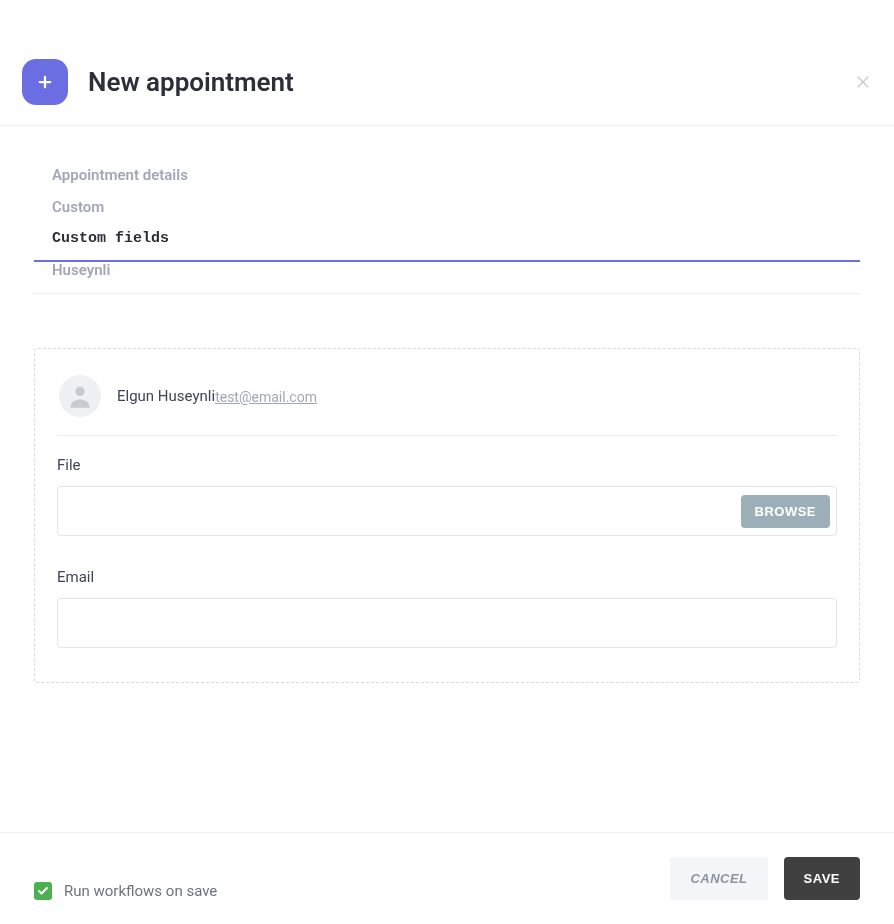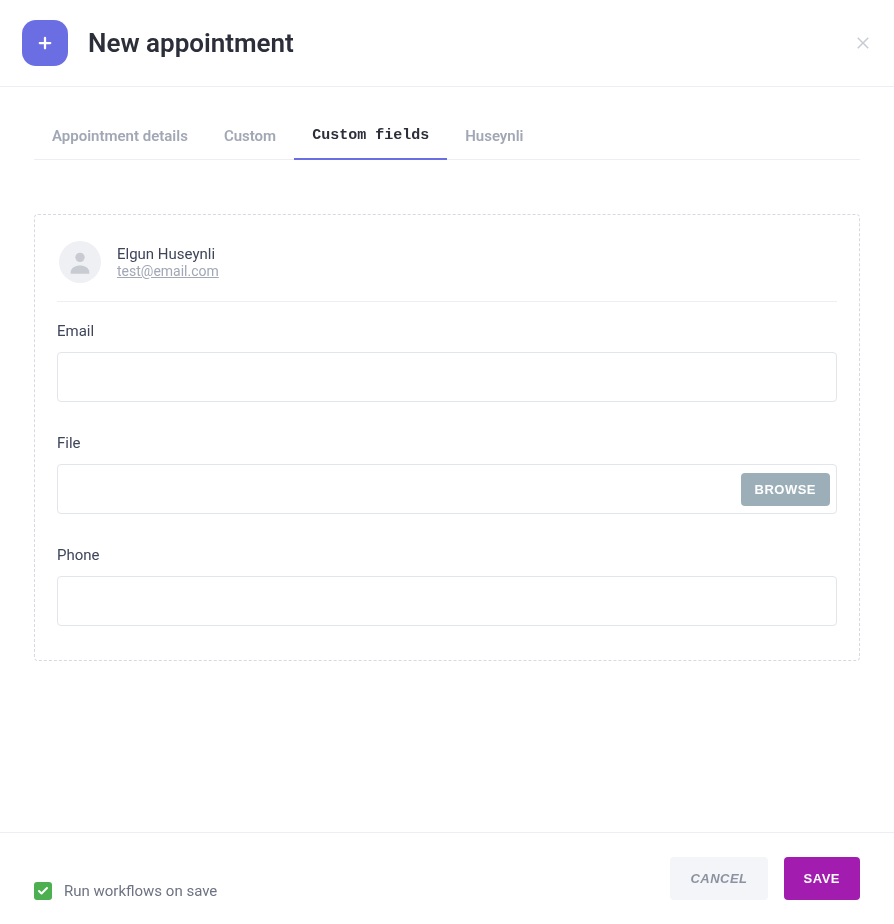--- a/index.html
+++ b/index.html
@@ -18,6 +18,7 @@
     align-items: center;
     padding: 20px 22px 20px 22px;
     border-bottom: 1px solid #eceef3;
+    margin-top: 39px;
   }
   .icon-btn-plus {
     width: 46px;

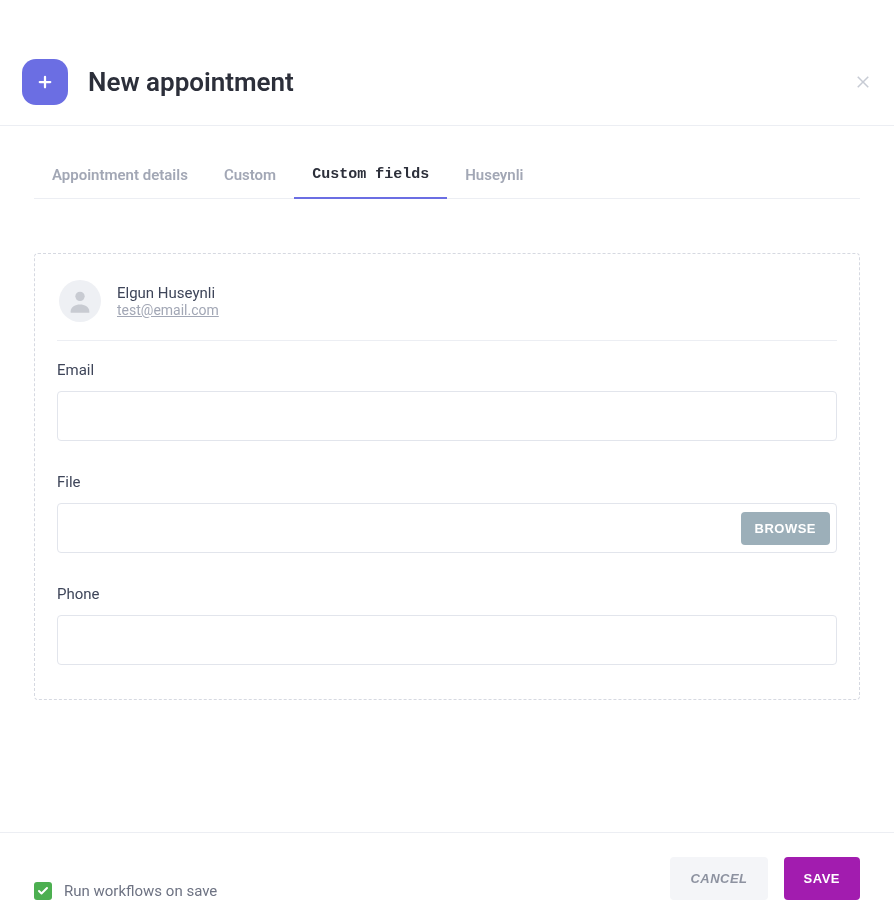--- a/index.html
+++ b/index.html
@@ -53,6 +53,7 @@
     display: flex;
     border-bottom: 1px solid #eceef3;
     gap: 0;
+    flex-direction: column;
   }
   .tab {
     padding: 0 18px 14px 18px;

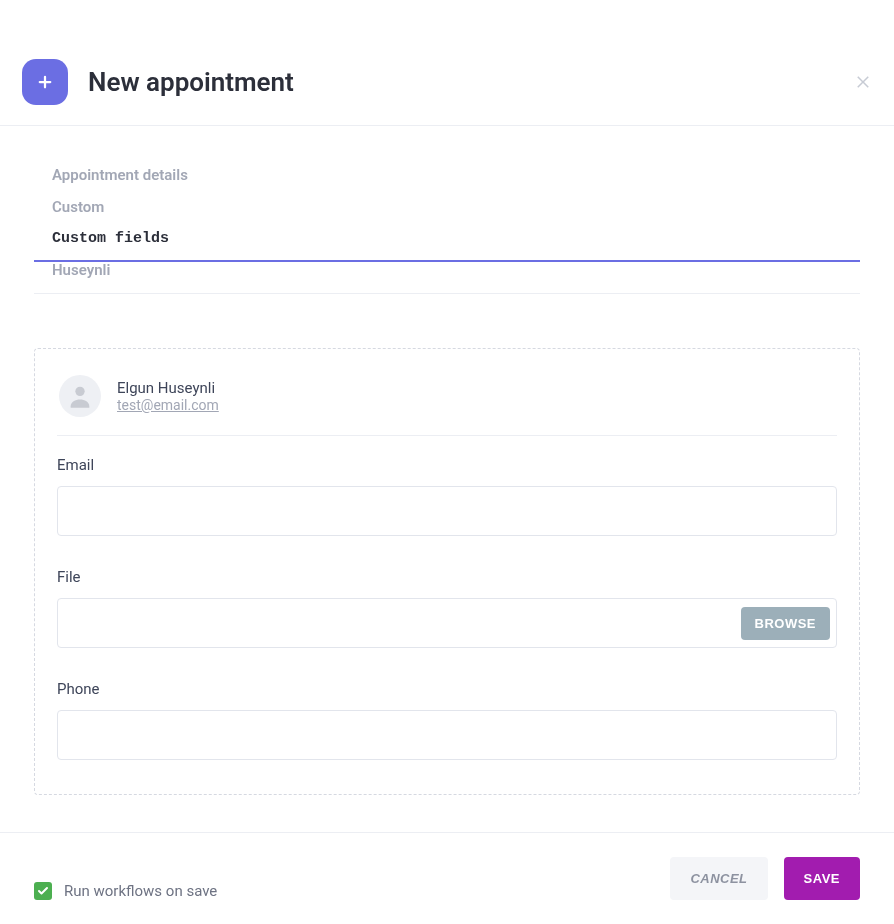--- a/index.html
+++ b/index.html
@@ -101,7 +101,7 @@
     color: #c8cbd2;
   }
   .avatar svg { width: 28px; height: 28px; }
-  .user-info { display: flex; flex-direction: column; }
+  .user-info { display: flex; flex-direction: row; align-items: flex-end; }
   .user-name { font-size: 15px; color: #3e4559; }
   .user-email { font-size: 14px; color: #a2a7b5; text-decoration: underline; }
 

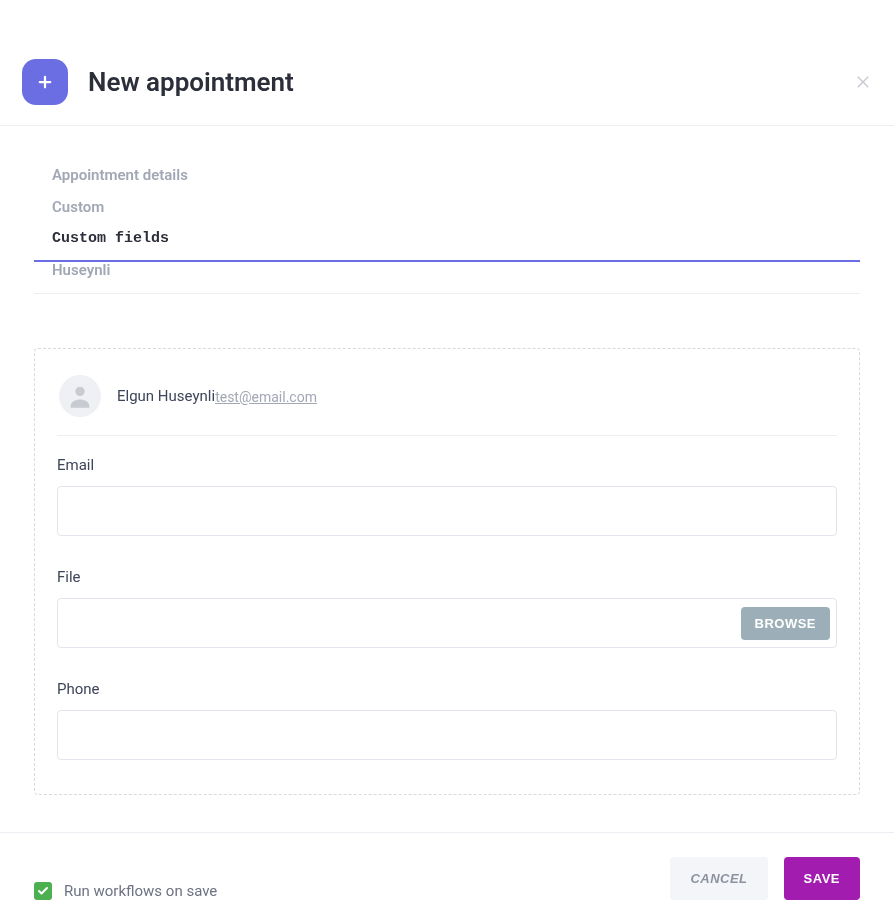--- a/index.html
+++ b/index.html
@@ -242,15 +242,15 @@
     </div>
 
     <div class="field-group">
-      <label class="field-label">Email</label>
-      <input type="text" class="text-input" value="" style="">
-    </div>
-
-    <div class="field-group">
       <label class="field-label">File</label>
       <div class="file-input-wrap">
         <button class="browse-btn">BROWSE</button>
       </div>
+    </div>
+
+    <div class="field-group">
+      <label class="field-label">Email</label>
+      <input type="text" class="text-input" value="" style="">
     </div>
 
     <div class="field-group">

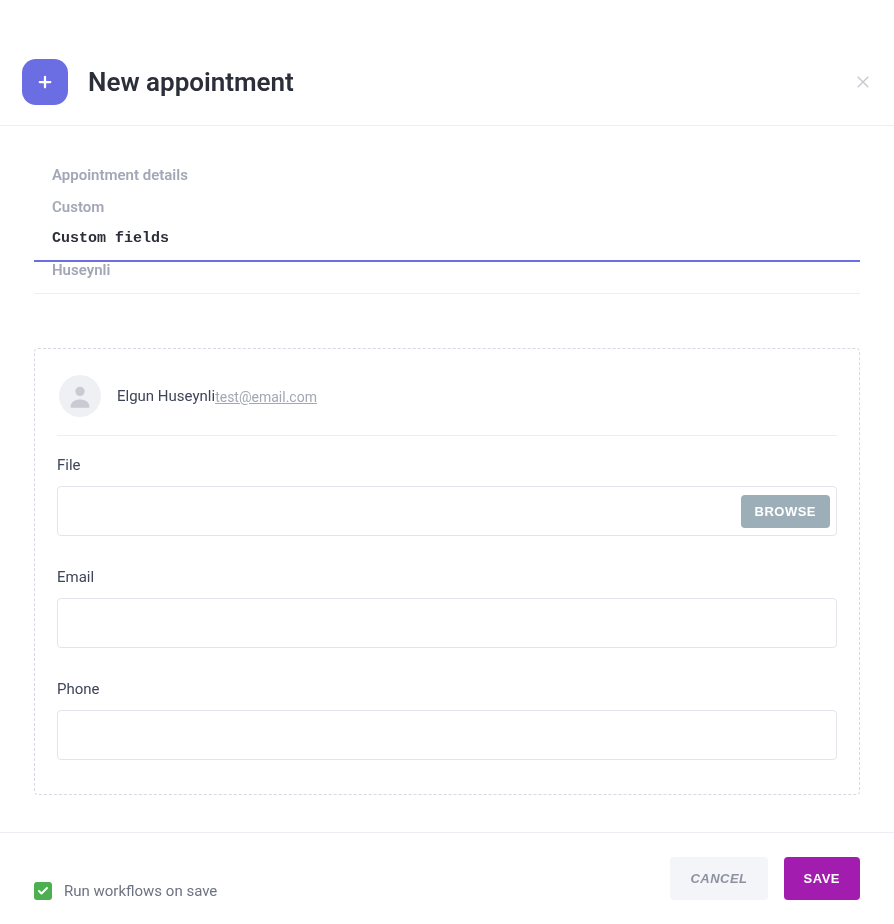--- a/index.html
+++ b/index.html
@@ -253,10 +253,6 @@
       <input type="text" class="text-input" value="" style="">
     </div>
 
-    <div class="field-group">
-      <label class="field-label">Phone</label>
-      <input type="text" class="text-input" value="" style="">
-    </div>
 
   </div>
 

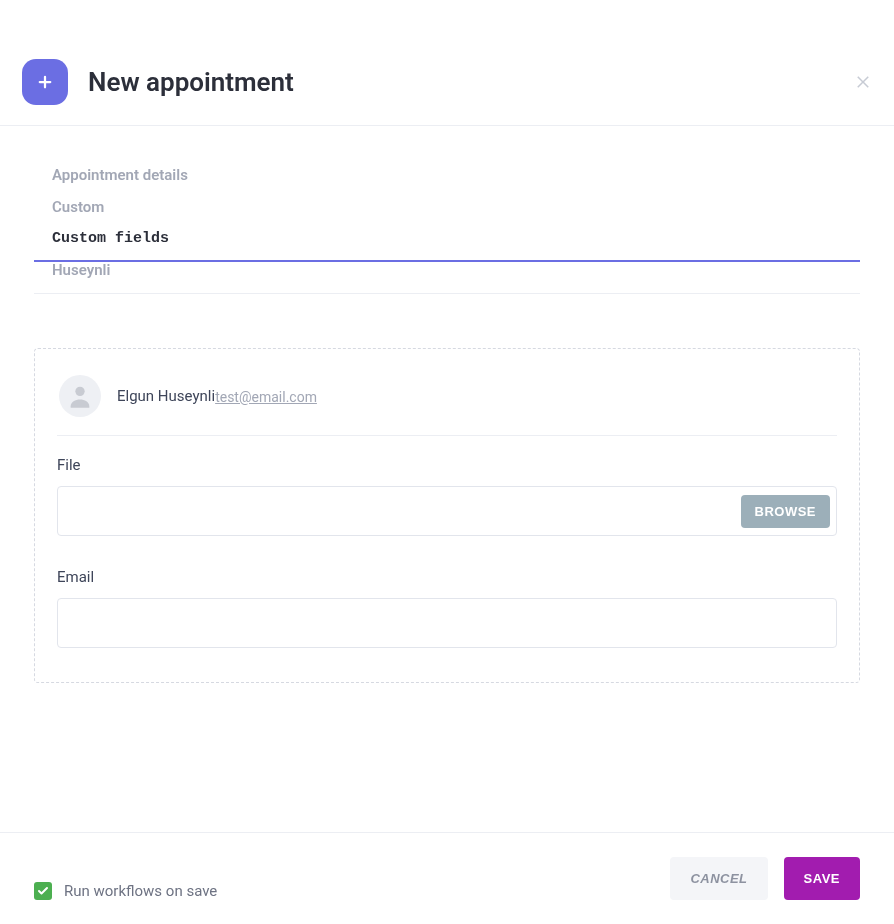--- a/index.html
+++ b/index.html
@@ -195,7 +195,7 @@
     font-style: italic;
   }
   .btn-save {
-    background: #a21caf;
+    background: #404040;
     color: #fff;
   }
 </style>

